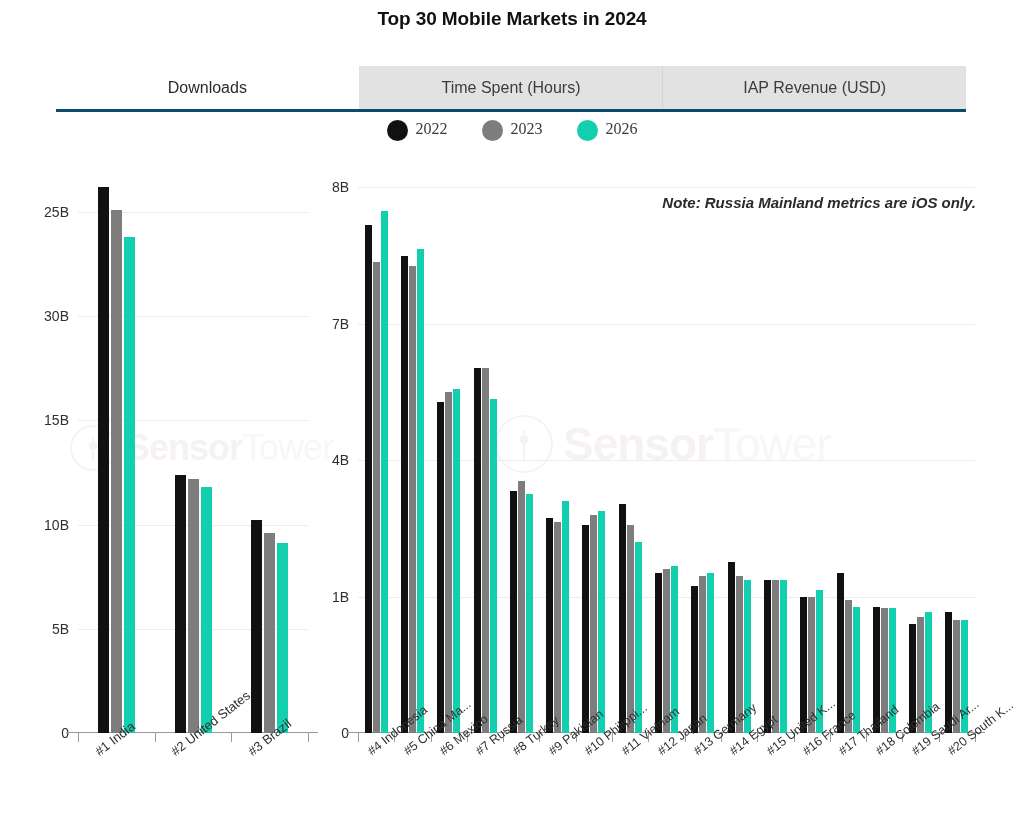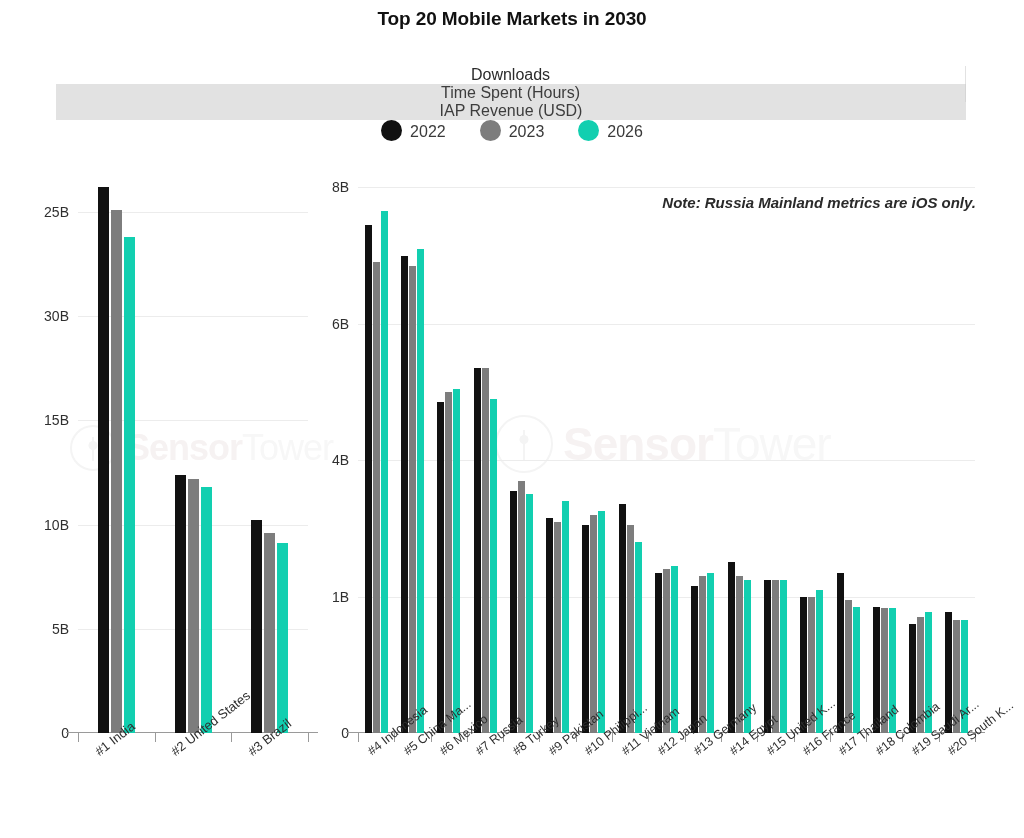--- a/index.html
+++ b/index.html
@@ -162,7 +162,7 @@
 
 <div id="root">
 
-  <div class="title">Top 20 Mobile Markets in 2030</div>
+  <div class="title">Top 30 Mobile Markets in 2024</div>
 
   <div class="tabbar">
     <div class="tab active">

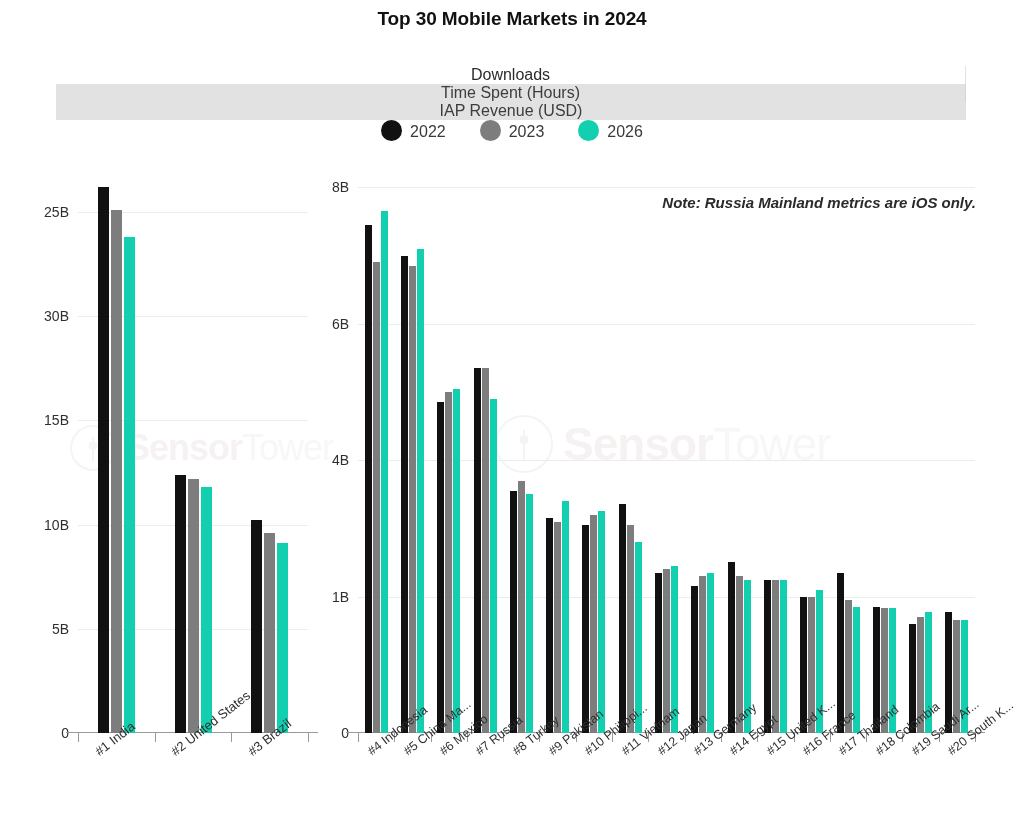--- a/index.html
+++ b/index.html
@@ -27,8 +27,7 @@
     width: 910px; height: 46px;
     display: flex;
     background: #e2e2e2;
-    border-bottom: 1px solid #0c4a6e;
-    flex-direction: column;
+    border-bottom: 3px solid #0c4a6e;
   }
   .tab {
     flex: 1 1 0;

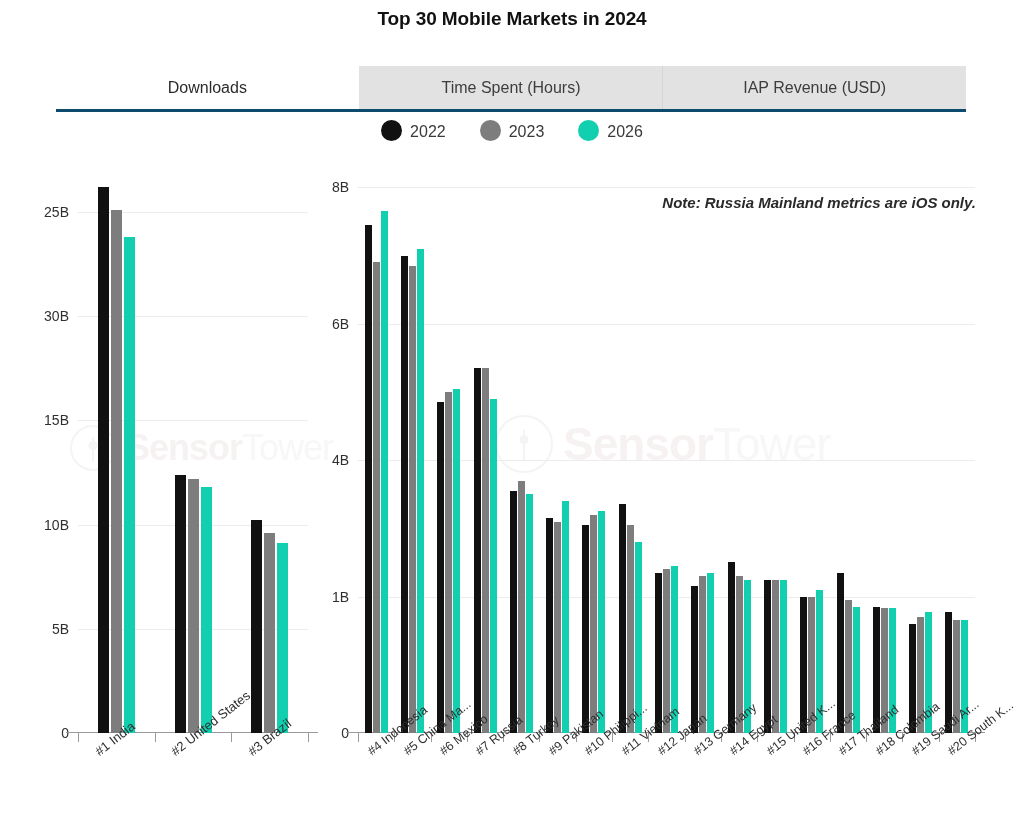--- a/index.html
+++ b/index.html
@@ -51,7 +51,7 @@
     display: flex; justify-content: center; align-items: center;
     gap: 34px;
   }
-  .legend-item { display: flex; align-items: flex-end; gap: 8px; }
+  .legend-item { display: flex; align-items: flex-start; gap: 8px; font-family: Liberation Serif, serif; }
   .legend-dot { width: 21px; height: 21px; border-radius: 50%; display:block; }
   .legend-label { font-size: 16px; color: #3a3a3a; }
 

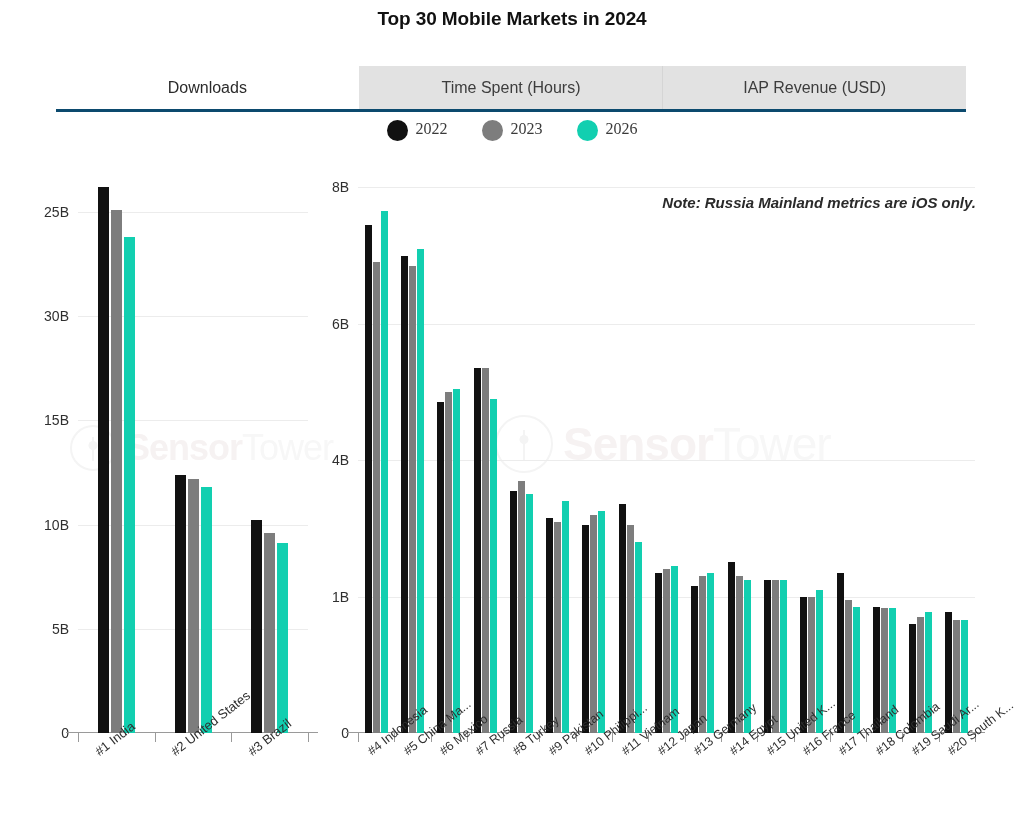--- a/index.html
+++ b/index.html
@@ -255,7 +255,7 @@
         <div class="gridline" style="top: 300.143px;"></div>
         <div class="ytick" style="top: 300.143px;">4B</div>
         <div class="gridline" style="top: 163.714px;"></div>
-        <div class="ytick" style="top: 163.714px;">6B</div>
+        <div class="ytick" style="top: 163.714px;">7B</div>
         <div class="gridline" style="top: 27.2857px;"></div>
         <div class="ytick" style="top: 27.2857px;">8B</div>
         <div class="axis-baseline"></div>

